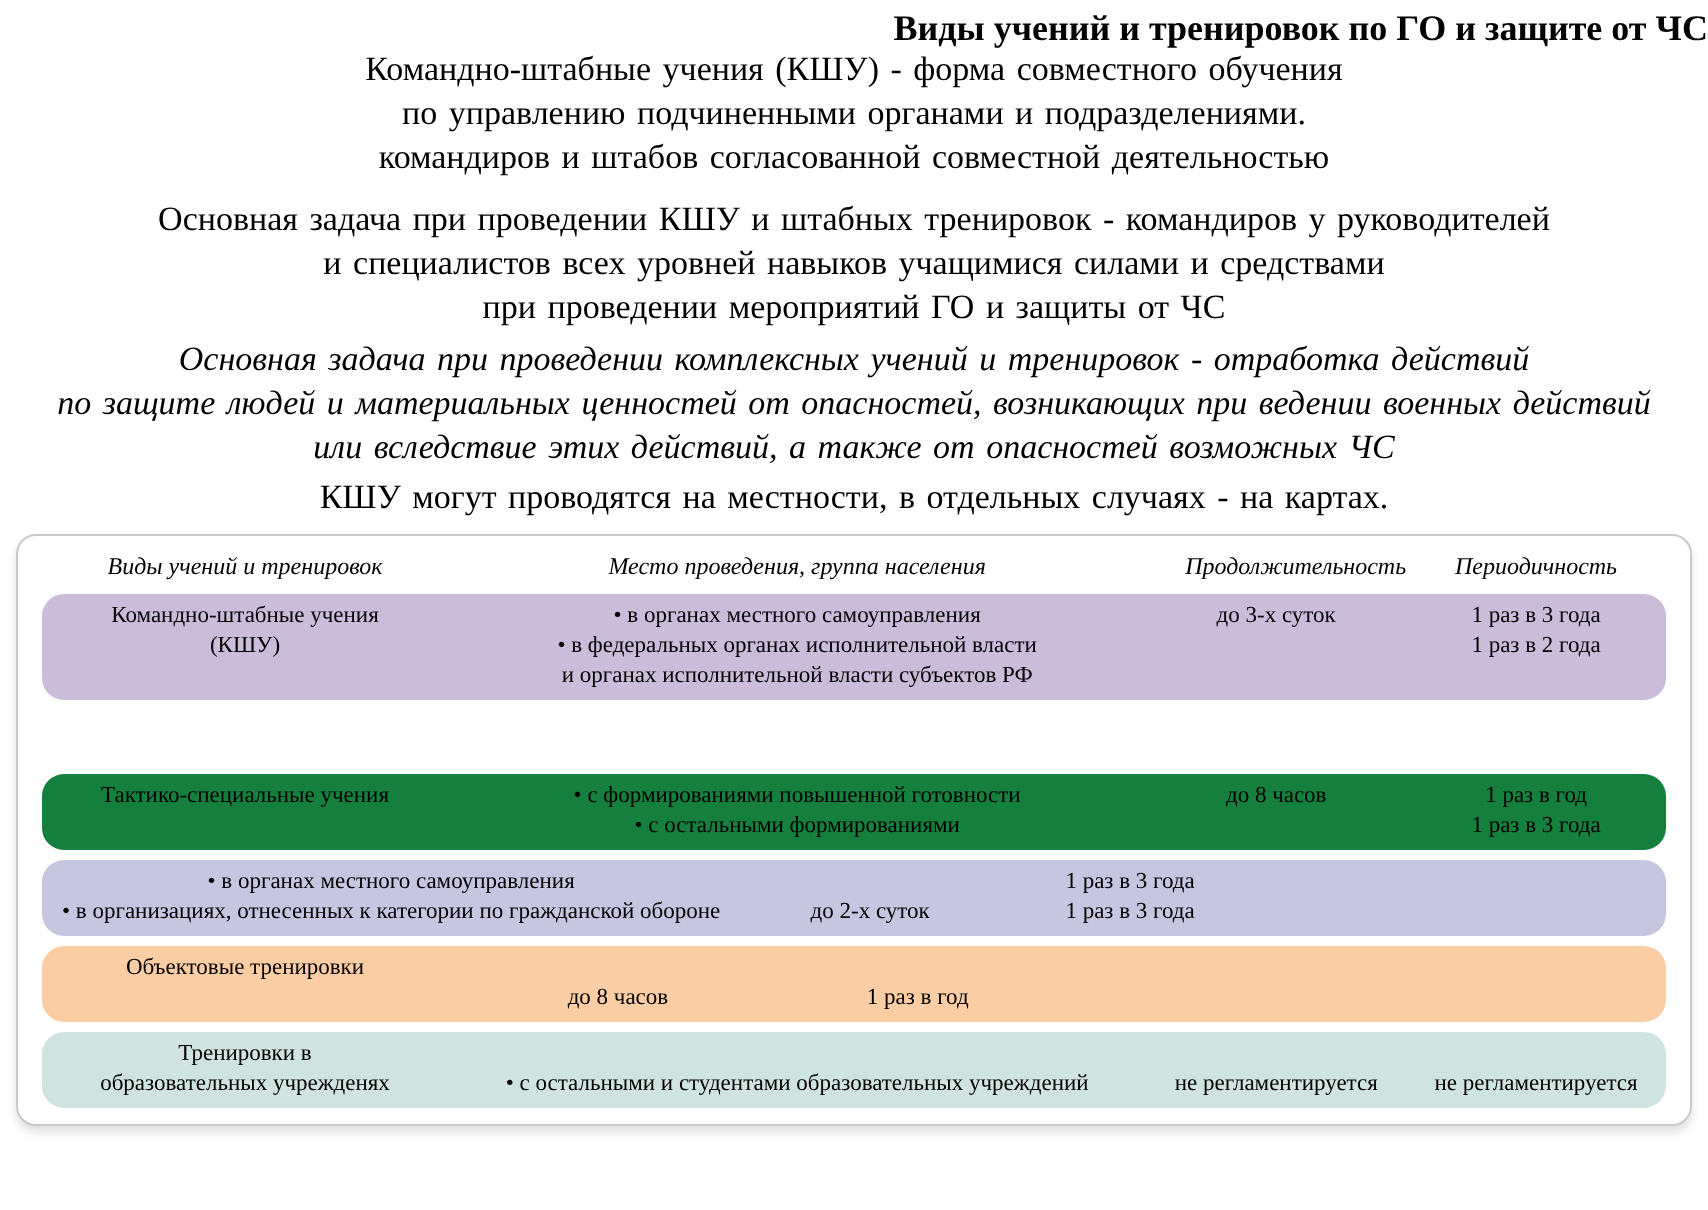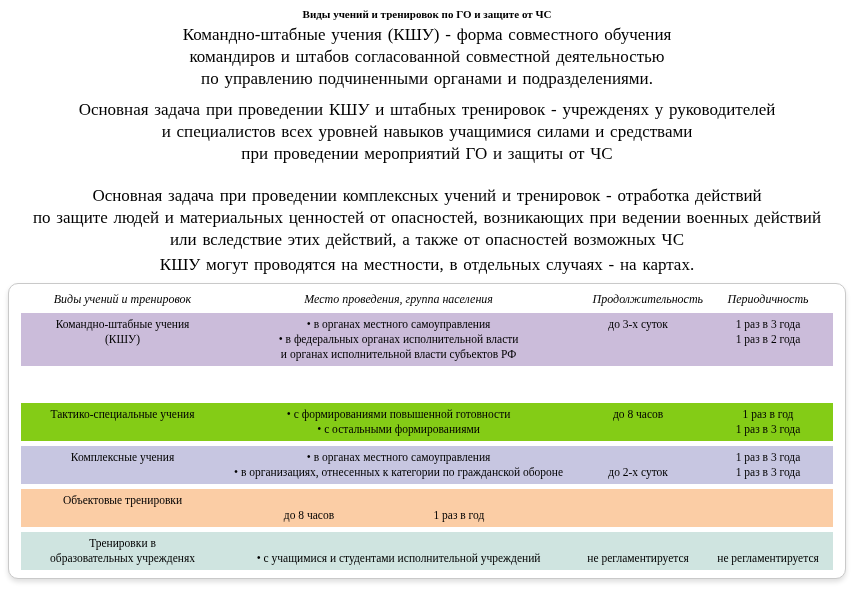--- a/index.html
+++ b/index.html
@@ -11,7 +11,7 @@
     overflow:hidden;
   }
   .title {
-    font-size:11px; font-weight:bold; text-align:center;
+    font-size:18px; font-weight:bold; text-align:right;
     padding-top:4px; line-height:20px;
   }
   .para {

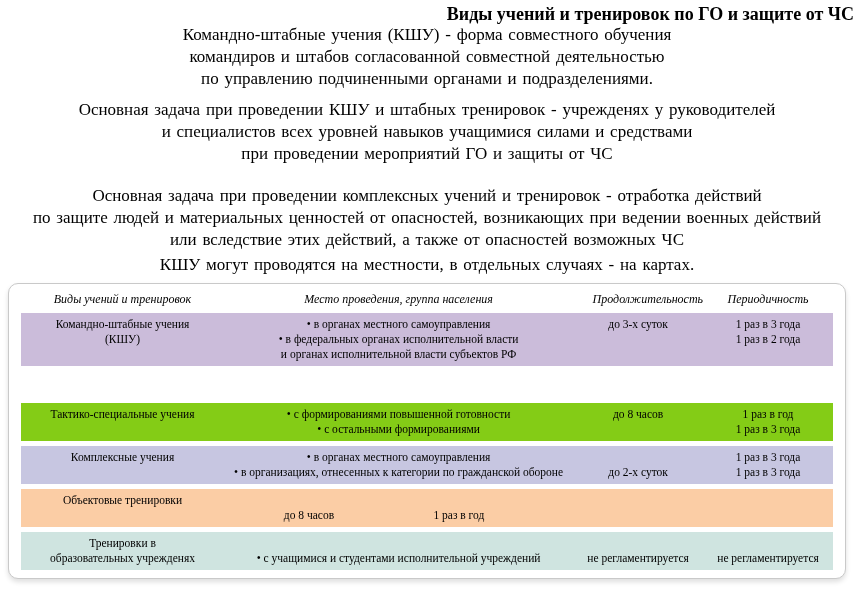--- a/index.html
+++ b/index.html
@@ -48,8 +48,8 @@
 
 <div class="para p1">
   <div>Командно-штабные учения (КШУ) - форма совместного обучения</div>
+  <div>по управлению подчиненными органами и подразделениями.</div>
   <div>командиров и штабов согласованной совместной деятельностью</div>
-  <div>по управлению подчиненными органами и подразделениями.</div>
 </div>
 
 <div class="para p2">

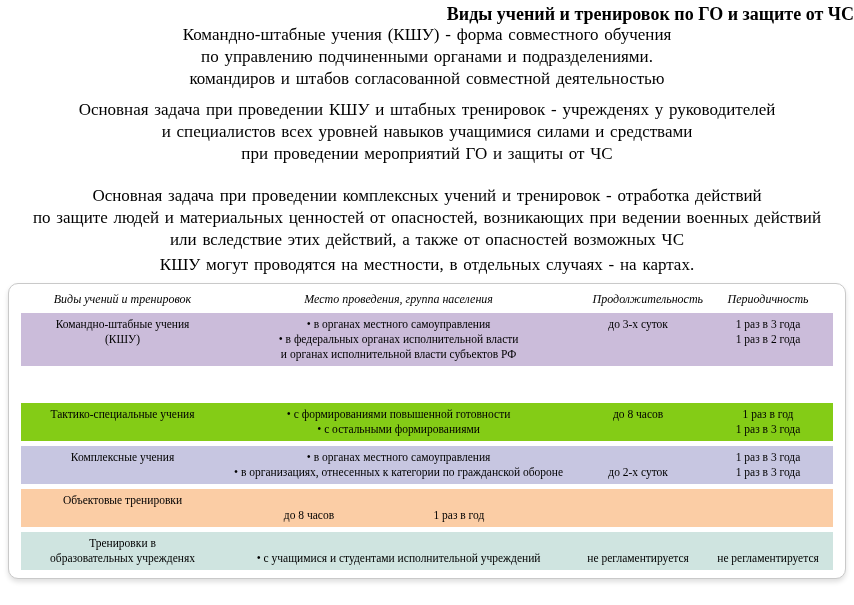--- a/index.html
+++ b/index.html
@@ -53,7 +53,7 @@
 </div>
 
 <div class="para p2">
-  <div>Основная задача при проведении КШУ и штабных тренировок - учрежденях у руководителей</div>
+  <div>Основная задача при проведении КШУ и штабных тренировок - командиров у руководителей</div>
   <div>и специалистов всех уровней навыков учащимися силами и средствами</div>
   <div>при проведении мероприятий ГО и защиты от ЧС</div>
 </div>

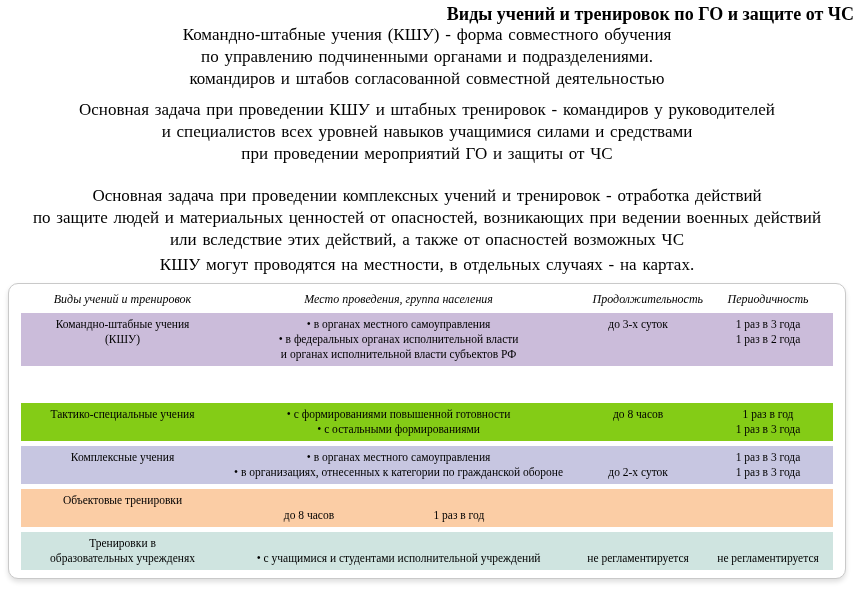--- a/index.html
+++ b/index.html
@@ -20,7 +20,7 @@
   }
   .p1 { }
   .p2 { margin-top:9px; }
-  .p3 { margin-top:20px; }
+  .p3 { margin-top:4px;font-style:italic; }
   .p4 { margin-top:3px; }
   .tablewrap {
     margin:7px 8px 0 8px;

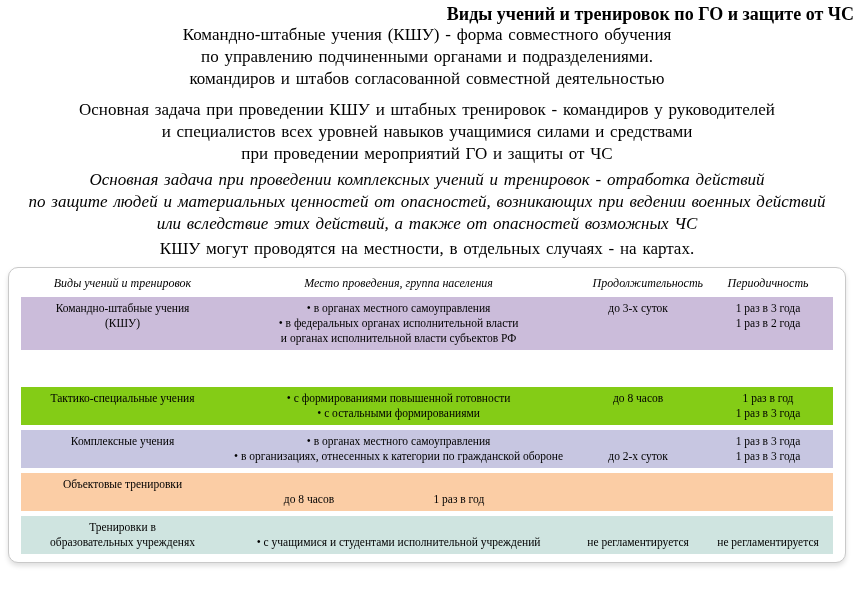--- a/index.html
+++ b/index.html
@@ -35,7 +35,7 @@
   .c1 { width:25%; } .c2 { width:43%; } .c3 { width:16%;text-align:right; } .c4 { width:16%; }
   .trow {
     display:flex; margin:0 12px 5px 12px;
-    border-radius:0; font-size:11.5px; line-height:15px;
+    border-radius:11px; font-size:11.5px; line-height:15px;
     padding:4px 0;
   }
   .cell { text-align:center; }

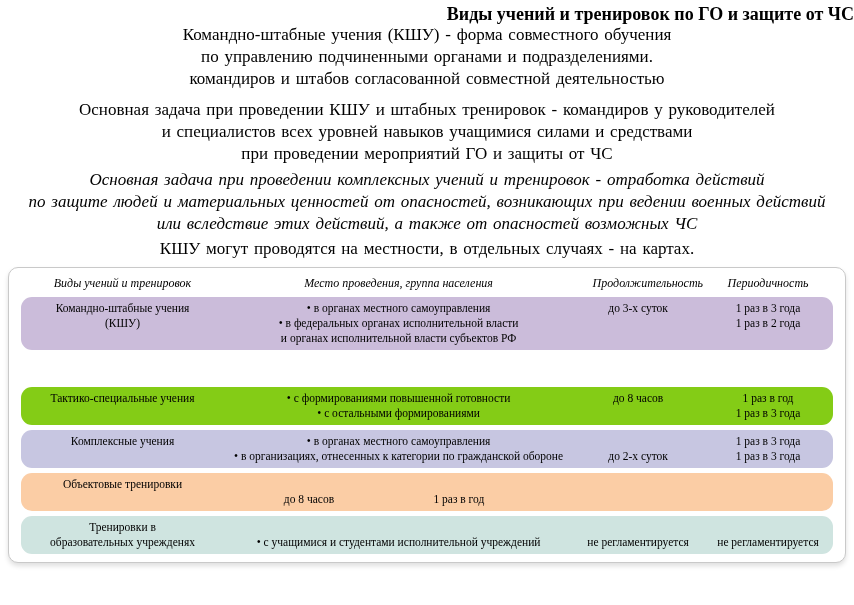--- a/index.html
+++ b/index.html
@@ -96,7 +96,7 @@
     </div>
   </div>
 
-  <div class="trow" style="background: #84cc16; margin-top: 37px;">
+  <div class="trow" style="background: #15803d; margin-top: 37px;">
     <div class="cell c1">
       <div>Тактико-специальные учения</div>
     </div>

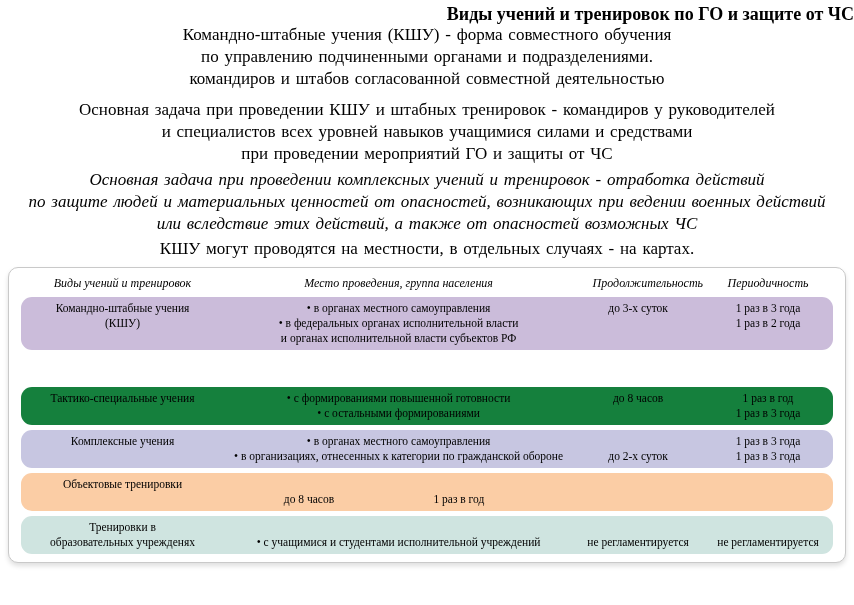--- a/index.html
+++ b/index.html
@@ -114,9 +114,6 @@
   </div>
 
   <div class="trow" style="background: rgb(199, 198, 225);">
-    <div class="cell c1">
-      <div>Комплексные учения</div>
-    </div>
     <div class="cell c2">
       <div>• в органах местного самоуправления</div>
       <div>• в организациях, отнесенных к категории по гражданской обороне</div>

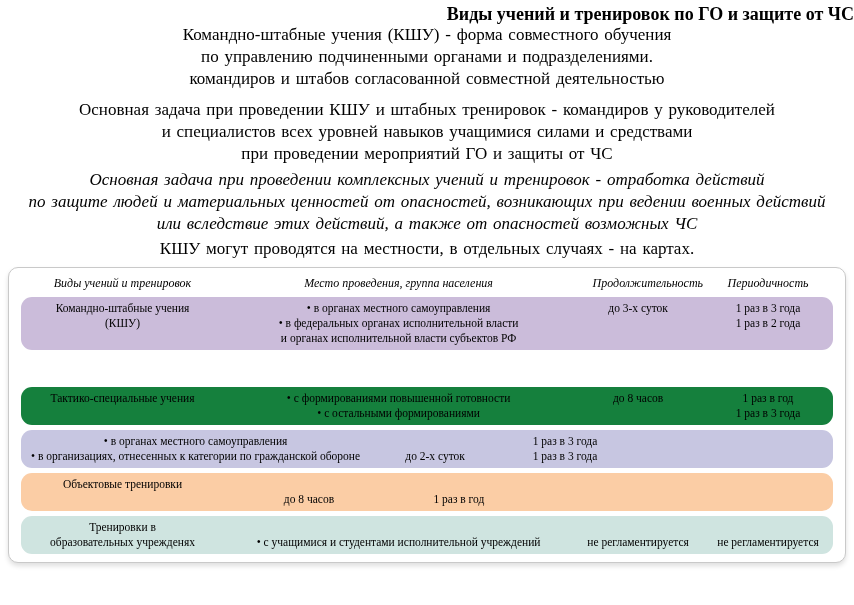--- a/index.html
+++ b/index.html
@@ -145,7 +145,7 @@
       <div>образовательных учрежденях</div>
     </div>
     <div class="cell c2 line2">
-      <div>• с учащимися и студентами исполнительной учреждений</div>
+      <div>• с остальными и студентами образовательных учреждений</div>
     </div>
     <div class="cell c3 line2">
       <div>не регламентируется</div>

